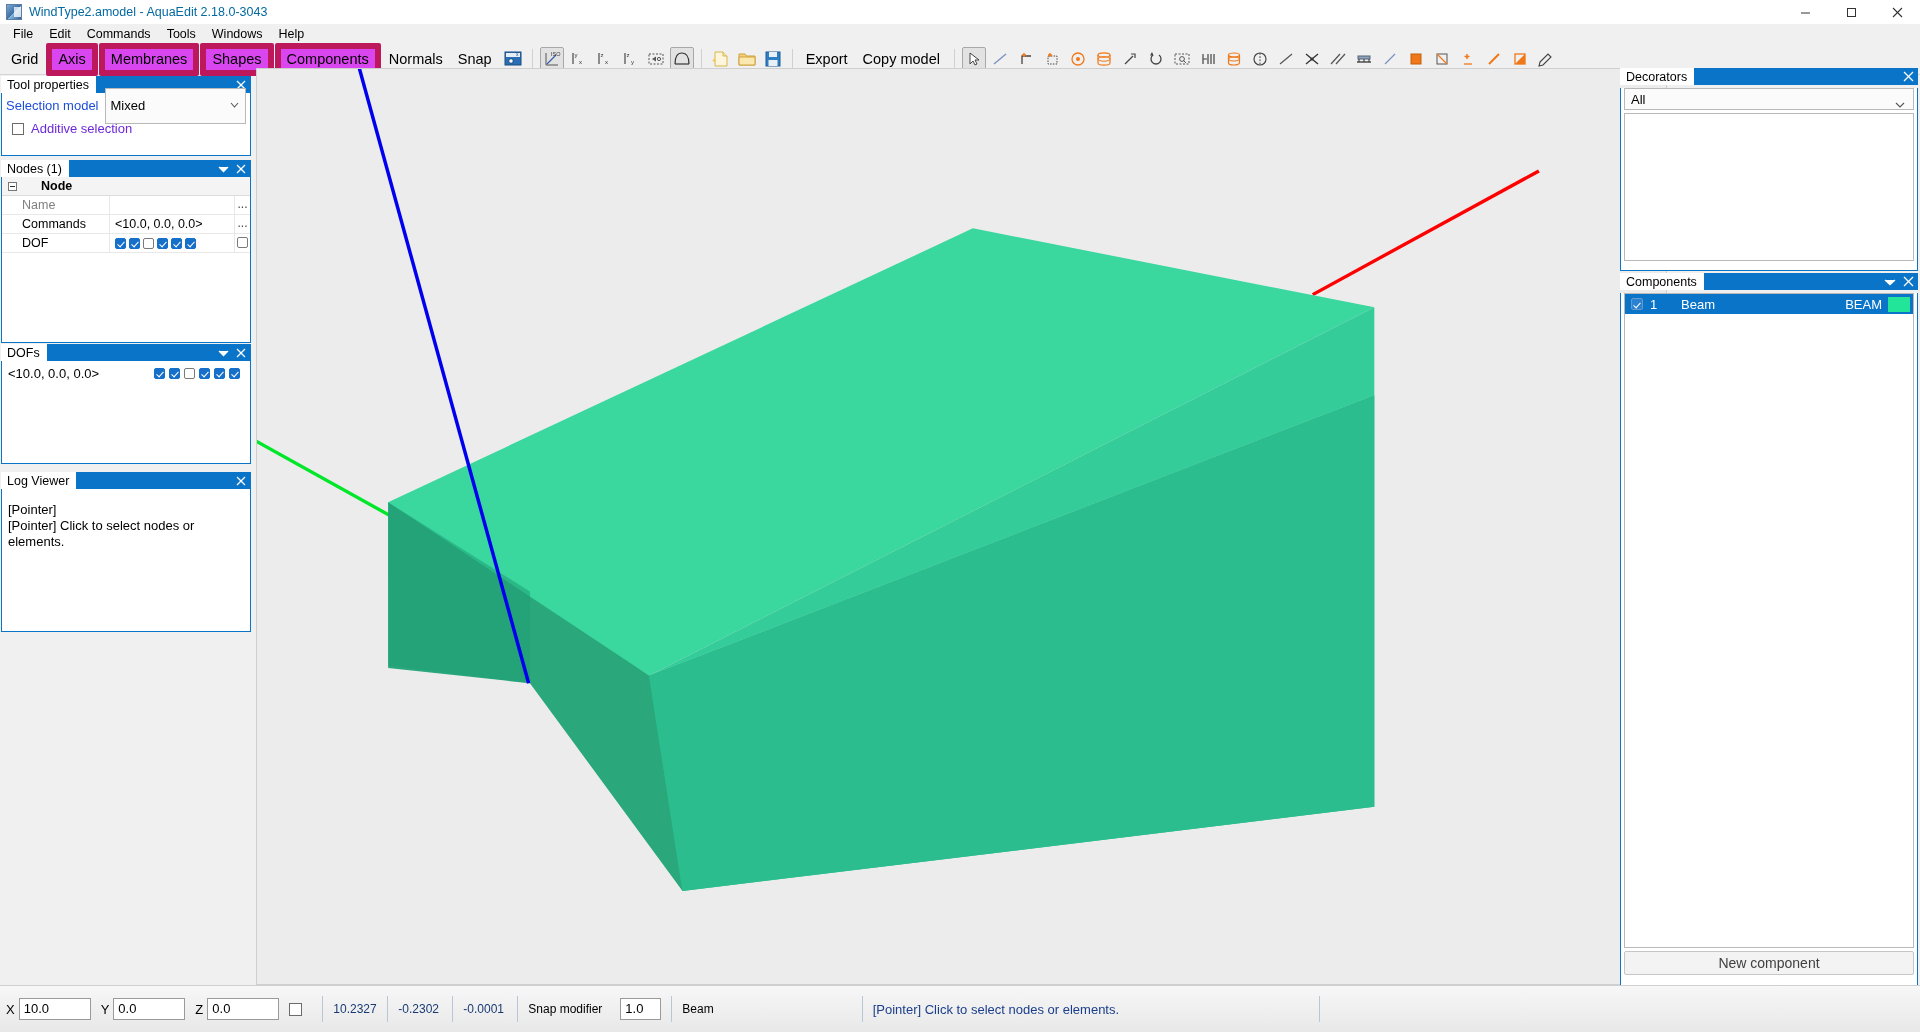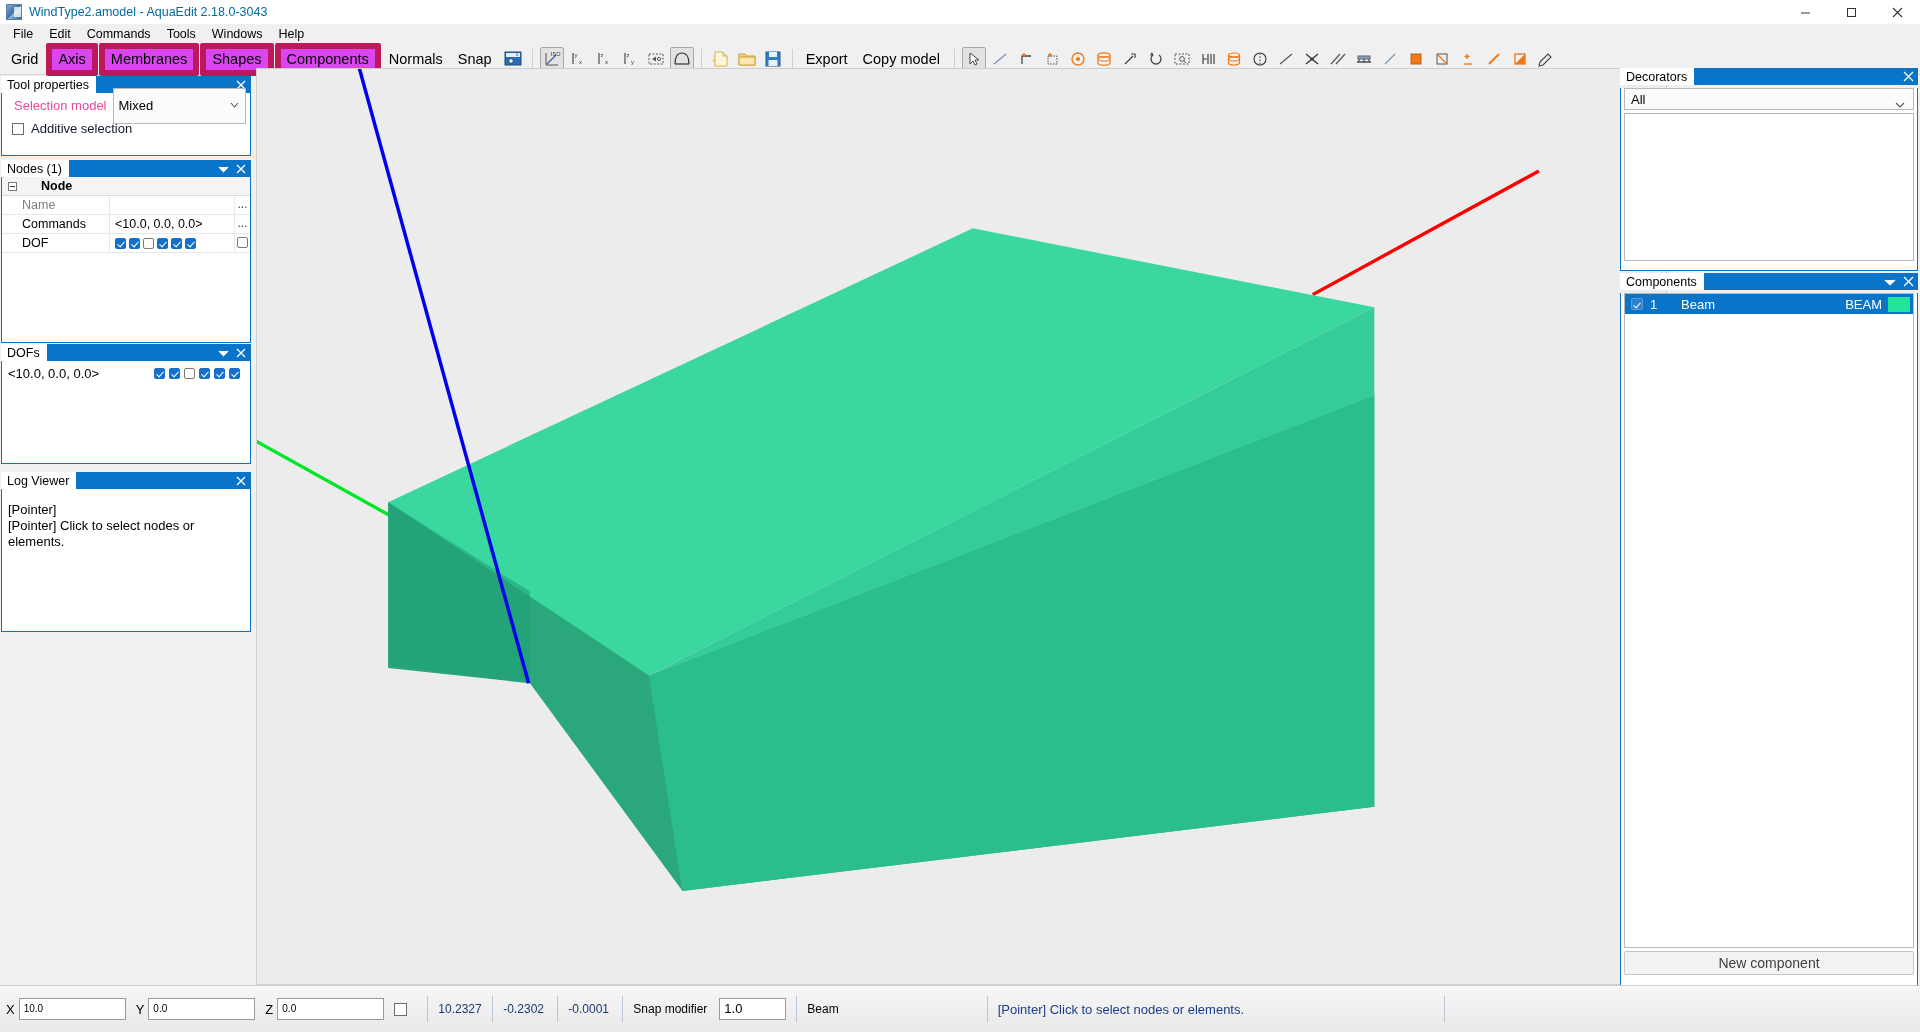--- a/index.html
+++ b/index.html
@@ -88,7 +88,7 @@
 
   
   .tp-row { display: flex; align-items: center; height: 22px; padding: 3px 4px 0 4px; }
-  .tp-label { font-size: 13px; color: #ec4899; white-space: nowrap; margin-left: 8px; }
+  .tp-label { font-size: 13px; color: #1d4ed8; white-space: nowrap; }
   .tp-select {
     margin-left: 6px; flex: 1; height: 36px; background: #fbfbfb; border: 1px solid #b9b9b9;
     display: flex; align-items: center; padding-left: 5px; font-size: 13px; color: #000;

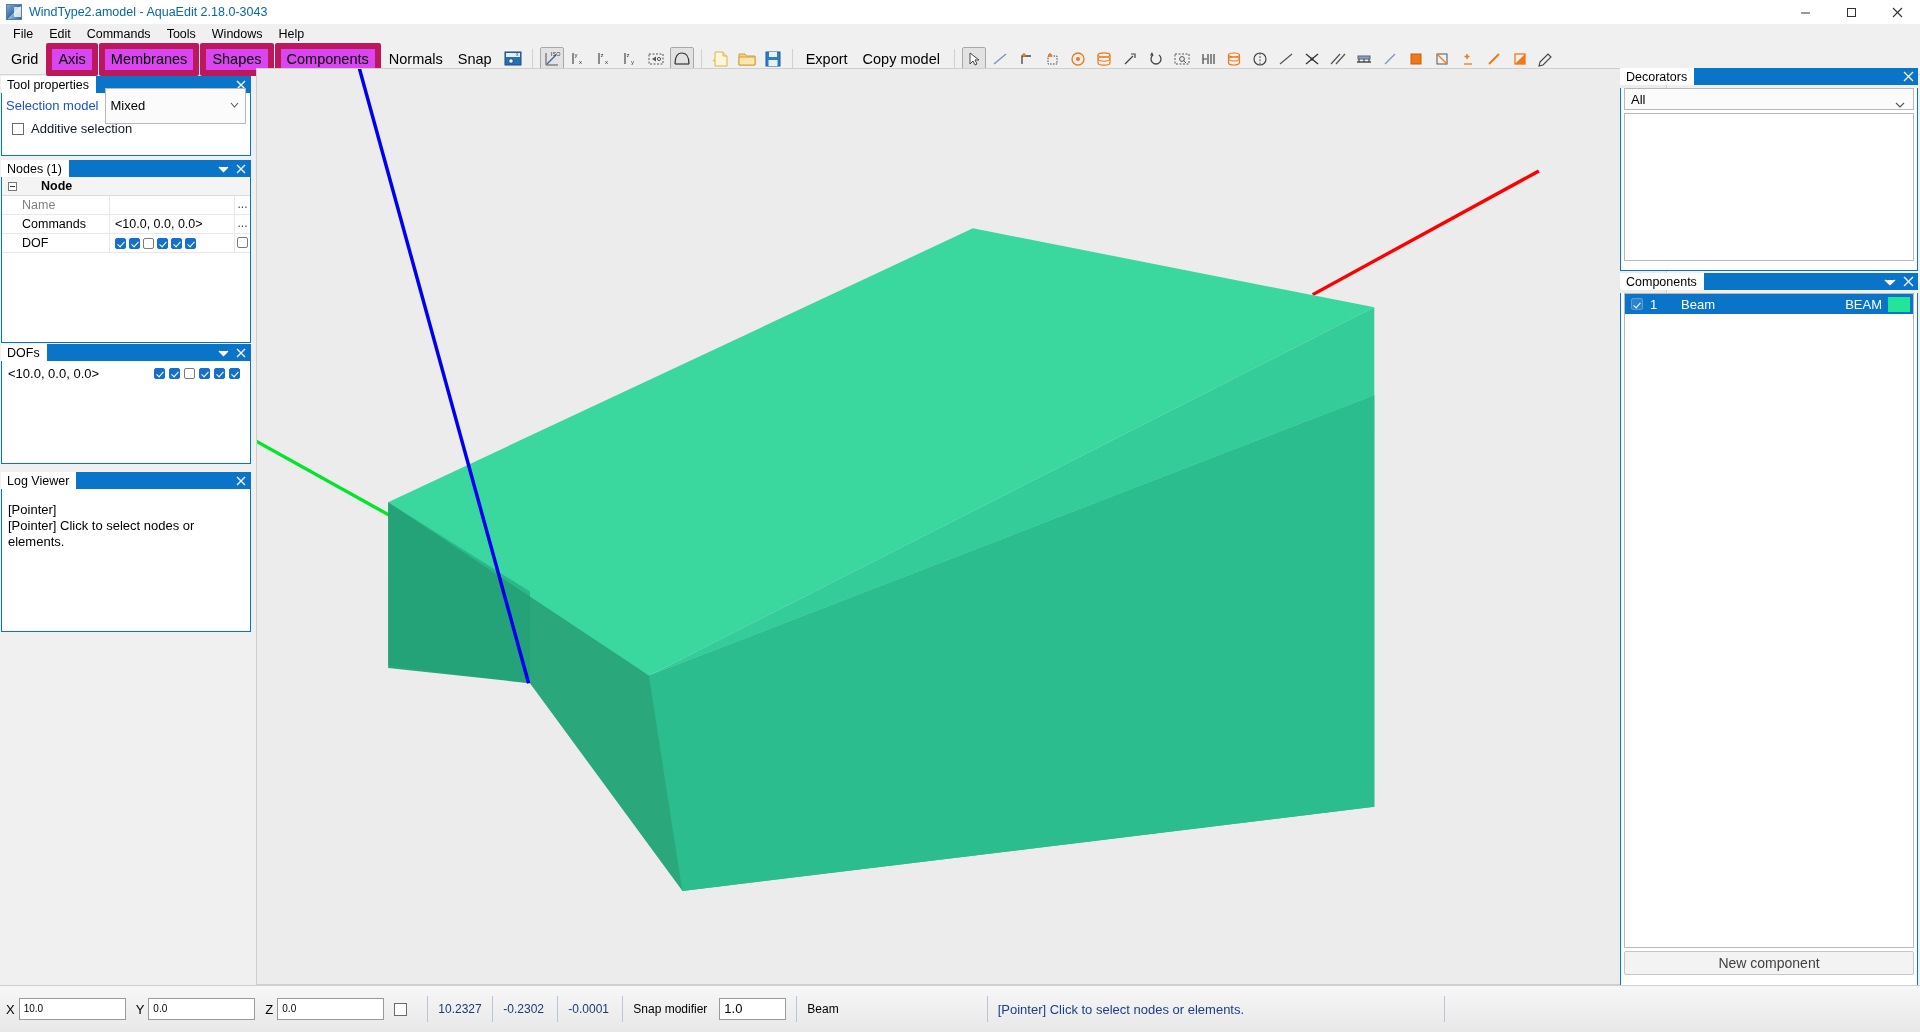--- a/index.html
+++ b/index.html
@@ -100,7 +100,7 @@
     width: 12px; height: 12px; border: 1px solid #6b6b6b; background: #fff;
     display: inline-block; flex: 0 0 auto;
   }
-  .tp-check-row .lbl { margin-left: 7px; font-size: 13px; color: #0f172a; }
+  .tp-check-row .lbl { margin-left: 7px; font-size: 13px; color: #6d28d9; }
 
   
   .grid-inner { background: #fff; }

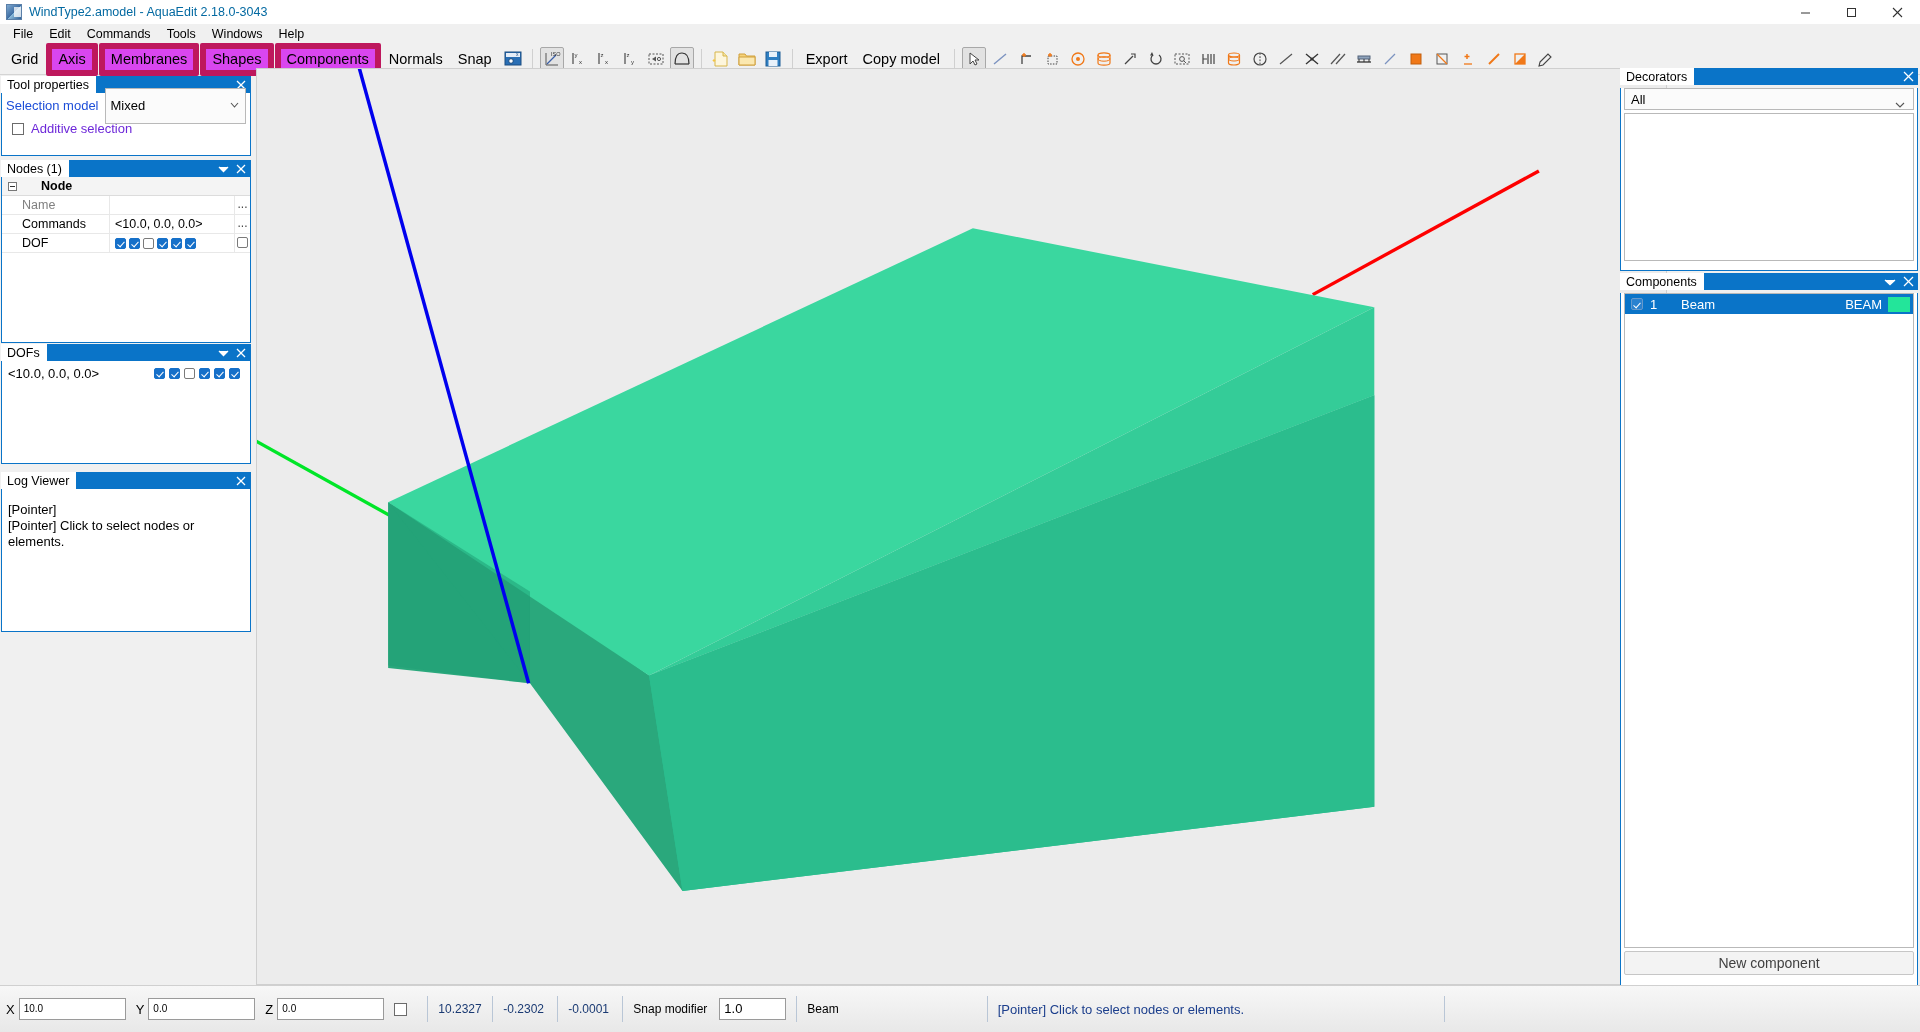--- a/index.html
+++ b/index.html
@@ -193,8 +193,8 @@
   }
   .sb-label { font-size: 13px; color: #000; margin: 0 4px 0 2px; }
   .sb-input {
-    width: 107px; height: 22px; background: #fff; border: 1px solid #9a9a9a;
-    font-size: 10px; color: #000; padding-left: 4px; line-height: 20px; margin-right: 8px;
+    width: 72px; height: 22px; background: #fff; border: 1px solid #9a9a9a;
+    font-size: 13px; color: #000; padding-left: 4px; line-height: 20px; margin-right: 8px;
   }
   .sb-cb { width: 13px; height: 13px; border: 1px solid #6b6b6b; background: #fff; margin: 0 10px 0 2px; }
   .sb-div { width: 1px; height: 26px; background: #b9c6d6; margin: 0 10px; }

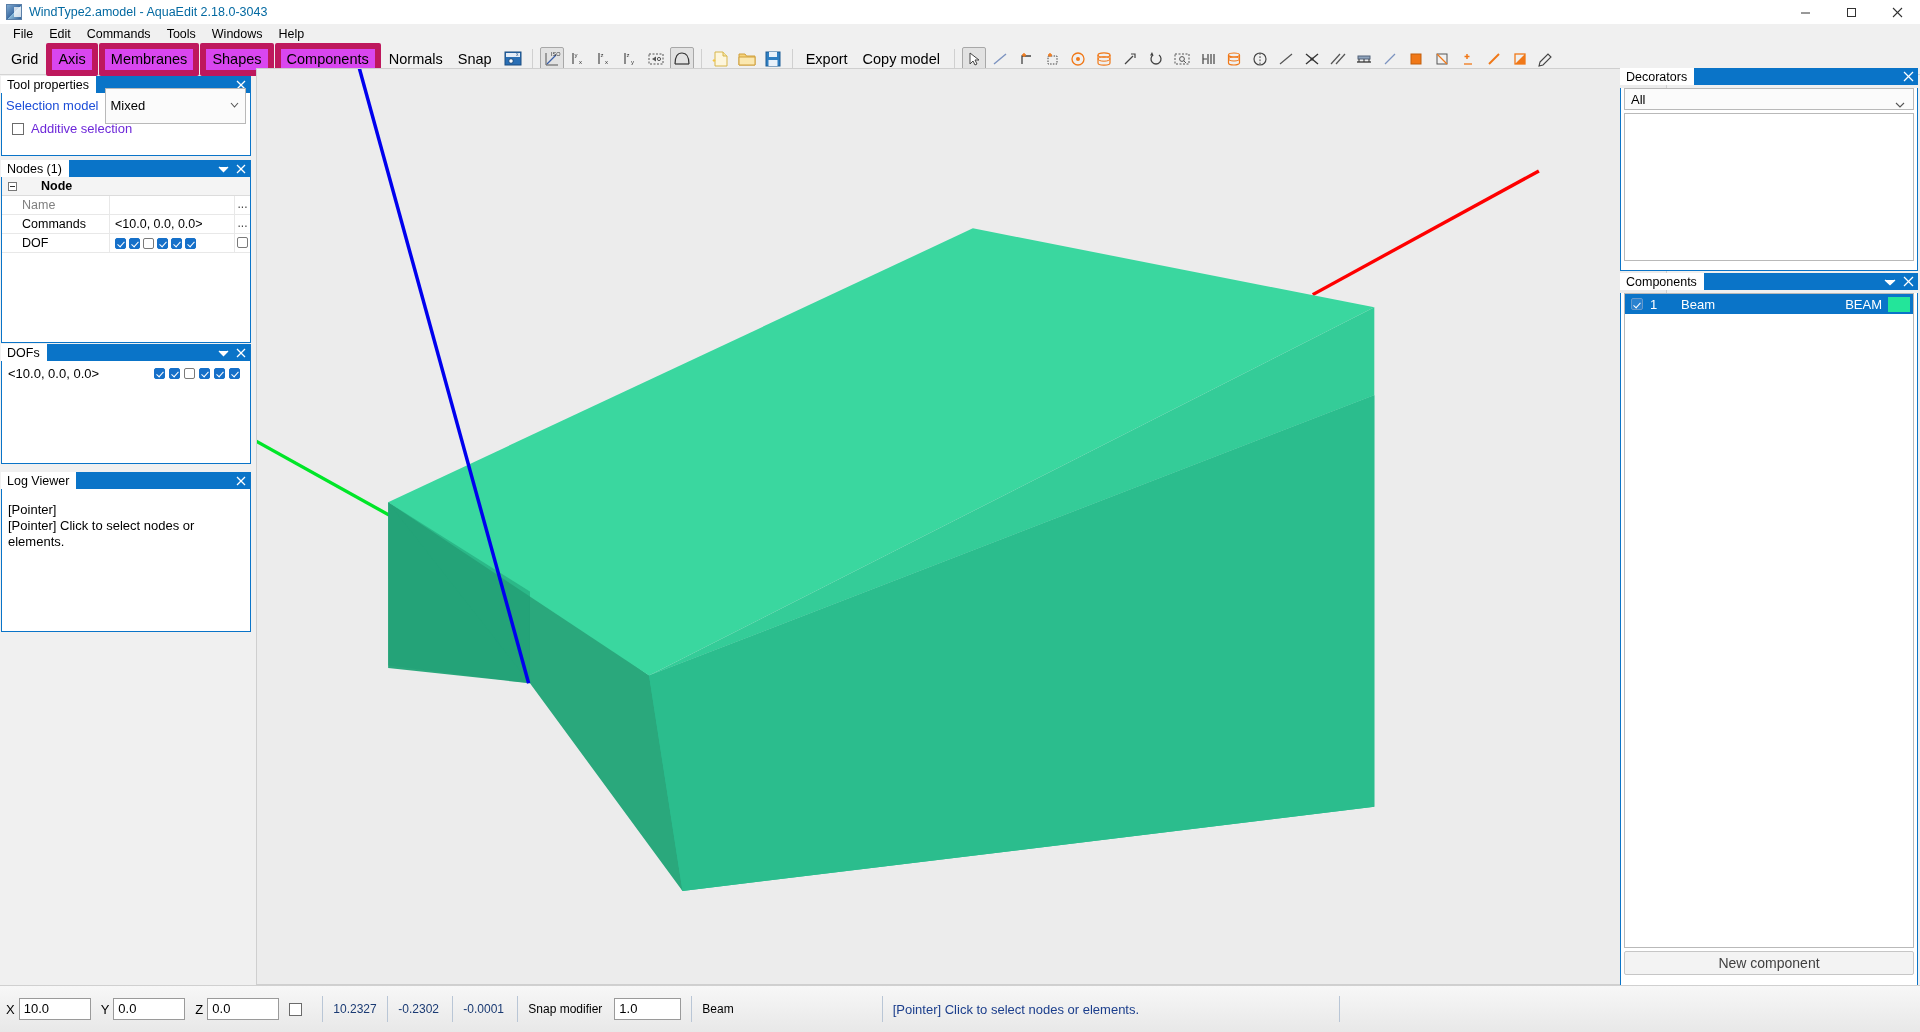--- a/index.html
+++ b/index.html
@@ -202,8 +202,8 @@
   .sb-txt { font-size: 12px; color: #000; }
   .sb-msg { font-size: 13px; color: #1b3e8c; }
   .sb-snapinput {
-    width: 67px; height: 22px; background: #fff; border: 1px solid #9a9a9a;
-    font-size: 13px; color: #000; padding-left: 4px; line-height: 20px; margin-left: 12px;
+    width: 41px; height: 22px; background: #fff; border: 1px solid #9a9a9a;
+    font-size: 13px; color: #000; padding-left: 4px; line-height: 20px; margin-left: 18px;
   }
 </style>
 </head>

